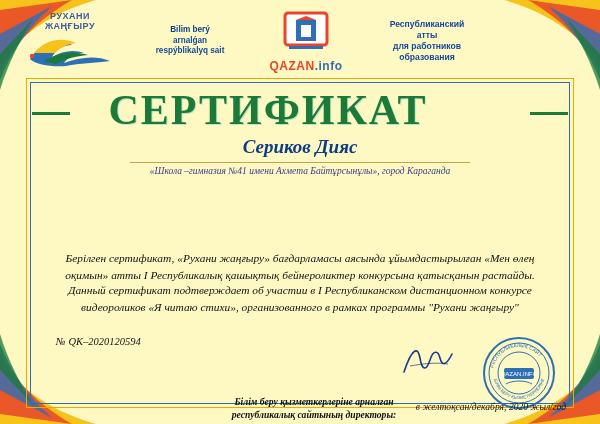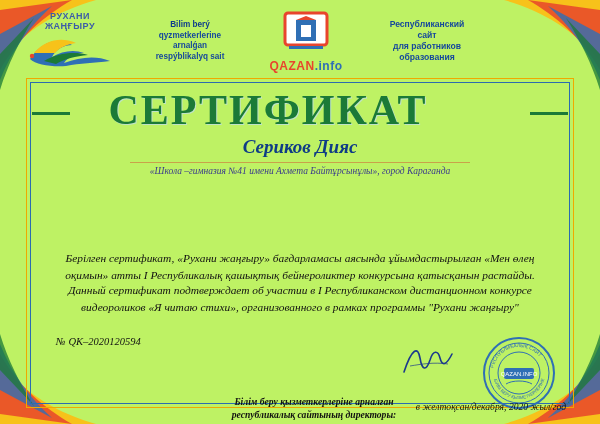--- a/index.html
+++ b/index.html
@@ -14,7 +14,7 @@
     position: relative;
     width: 600px;
     height: 424px;
-    background: #bef264;
+    background: #fef9c3;
     overflow: hidden;
   }
 

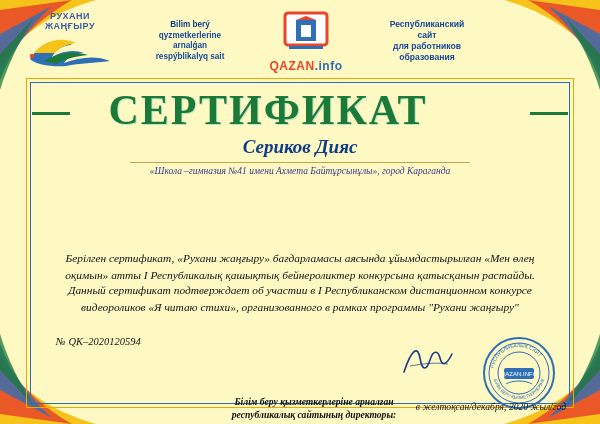--- a/index.html
+++ b/index.html
@@ -309,7 +309,6 @@
 
     <div class="hdr-block2">
       <div class="first">Bilim berý</div>
-      <div>qyzmetkerlerine</div>
       <div>arnalǵan</div>
       <div>respýblikalyq sait</div>
     </div>

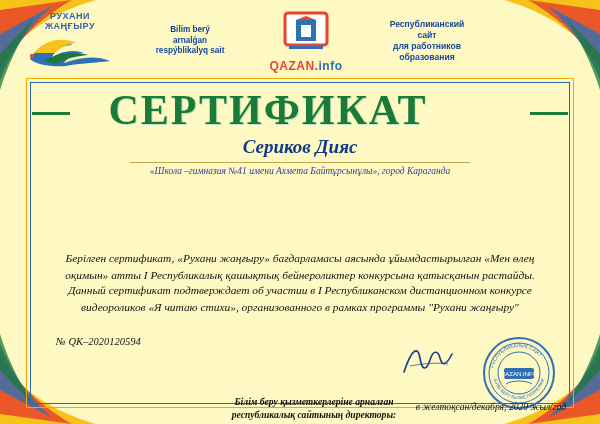--- a/index.html
+++ b/index.html
@@ -330,7 +330,7 @@
 
     <div class="hdr-block4">
       <div>Республиканский</div>
-      <div>сайт</div>
+      <div>атты</div>
       <div>для работников</div>
       <div>образования</div>
     </div>

